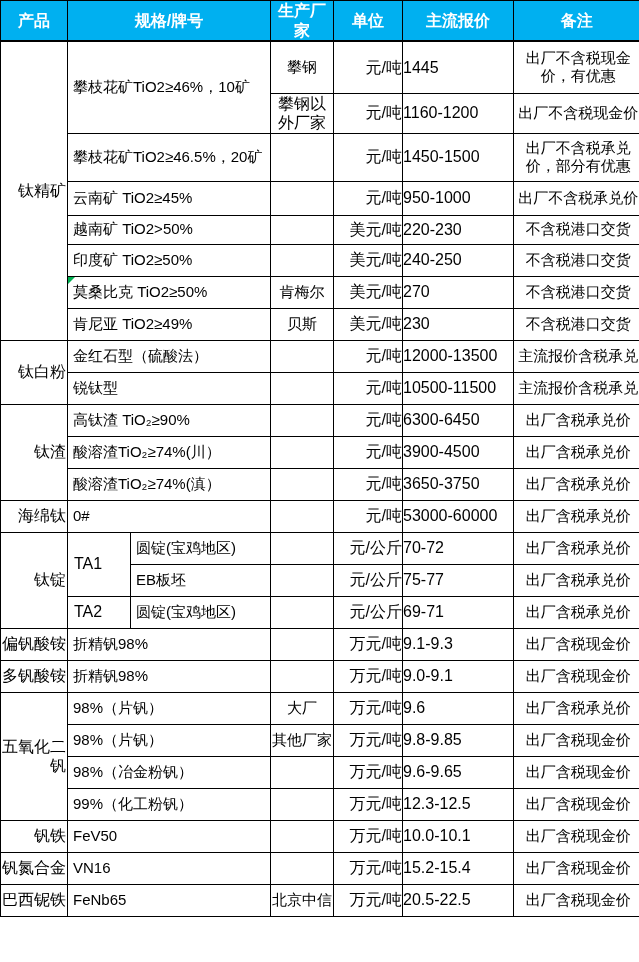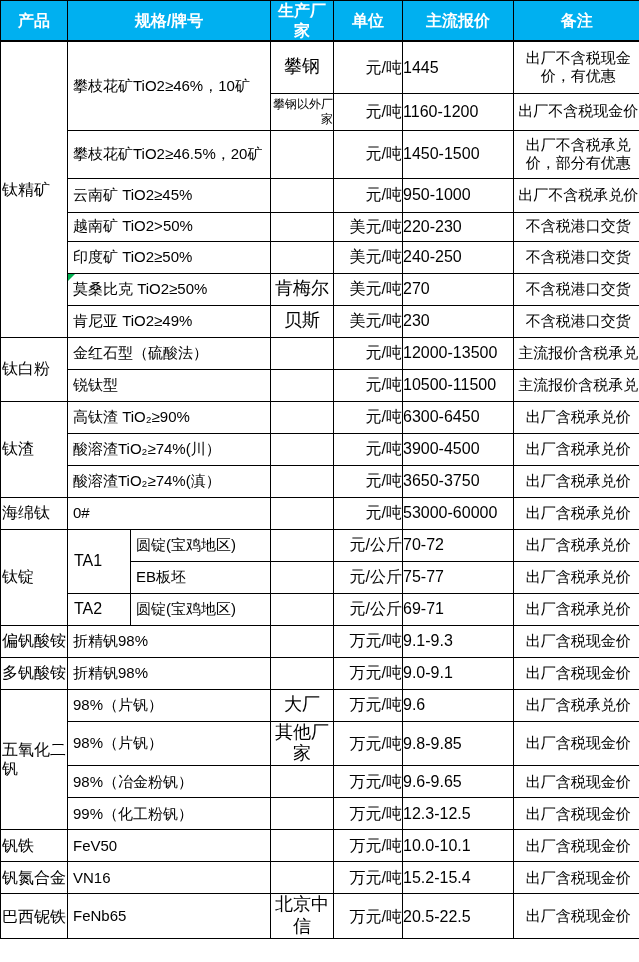--- a/index.html
+++ b/index.html
@@ -56,7 +56,7 @@
   }
   td.mfr {
     text-align: center;
-    font-size: 18px;
+    font-size: 15px;
     padding: 0;
   }
   td.mfr.small { font-size: 12px; text-align: right; }

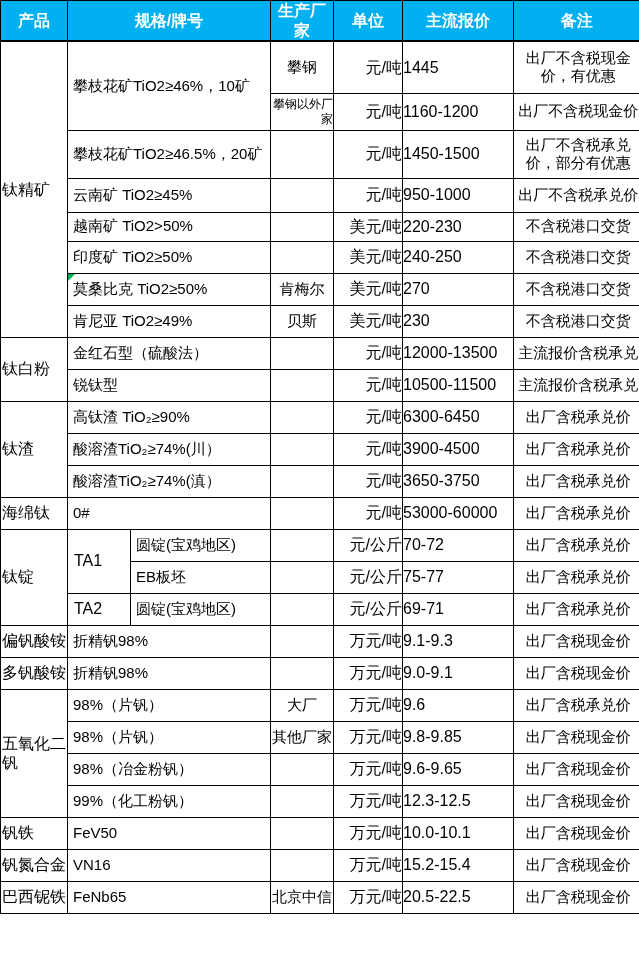--- a/index.html
+++ b/index.html
@@ -59,7 +59,7 @@
     font-size: 15px;
     padding: 0;
   }
-  td.mfr.small { font-size: 12px; text-align: right; }
+  td.mfr.small { font-size: 16px; }
   td.unit {
     text-align: right;
     font-size: 16px;

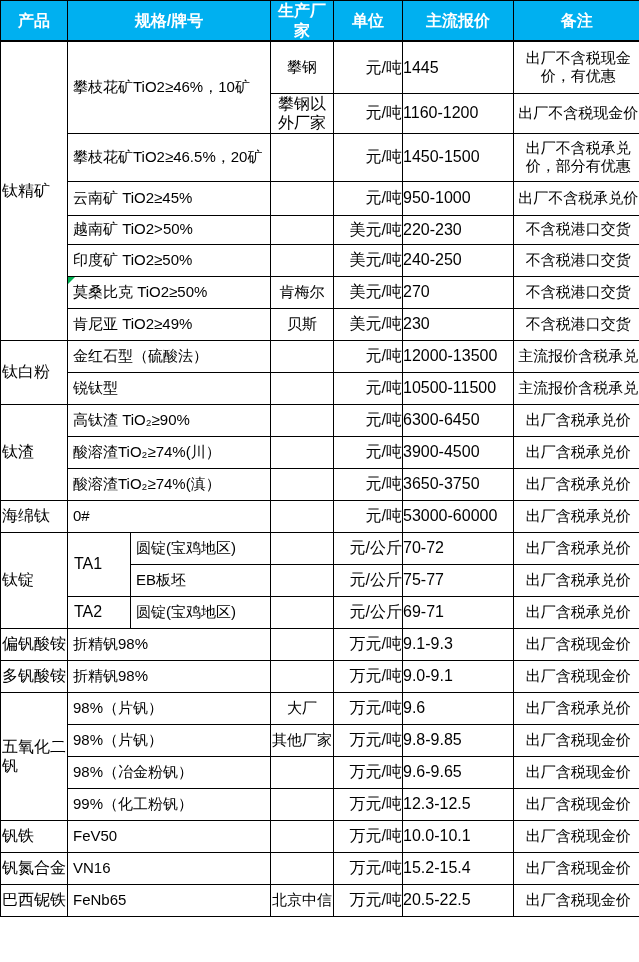--- a/index.html
+++ b/index.html
@@ -39,7 +39,7 @@
   .price-table td:last-child { border-right: none; }
 
   td.product {
-    text-align: left;
+    text-align: right;
     font-size: 16px;
     padding: 0 1px;
   }

